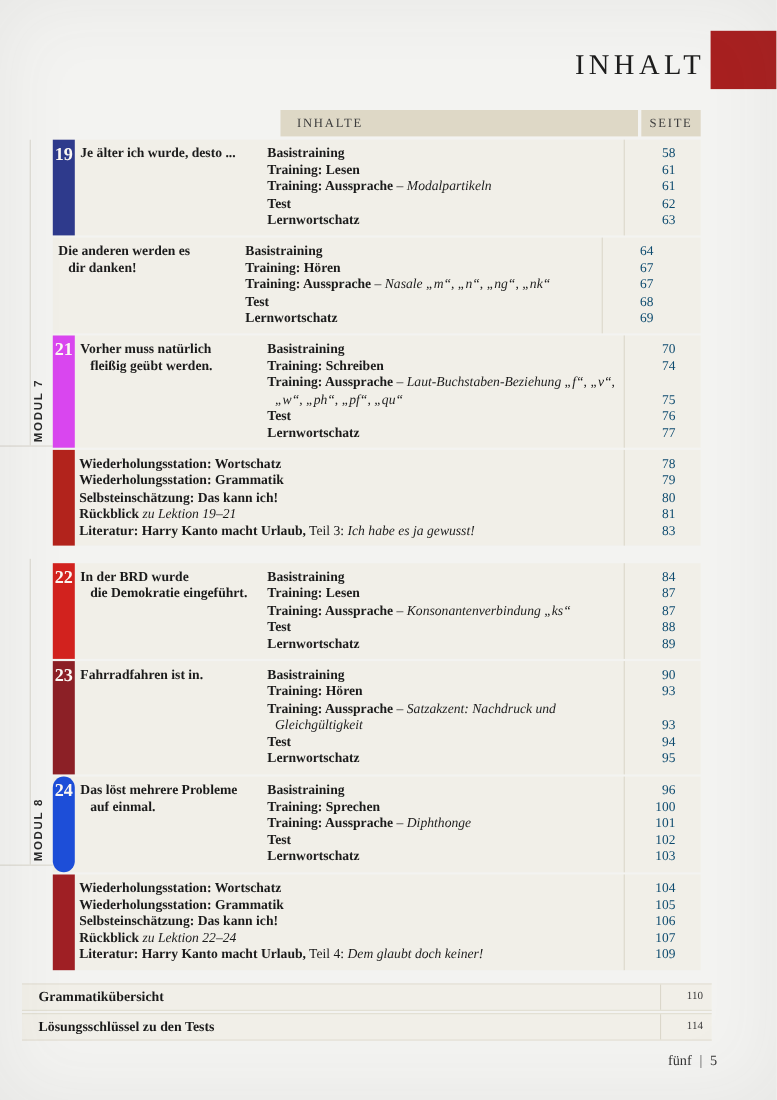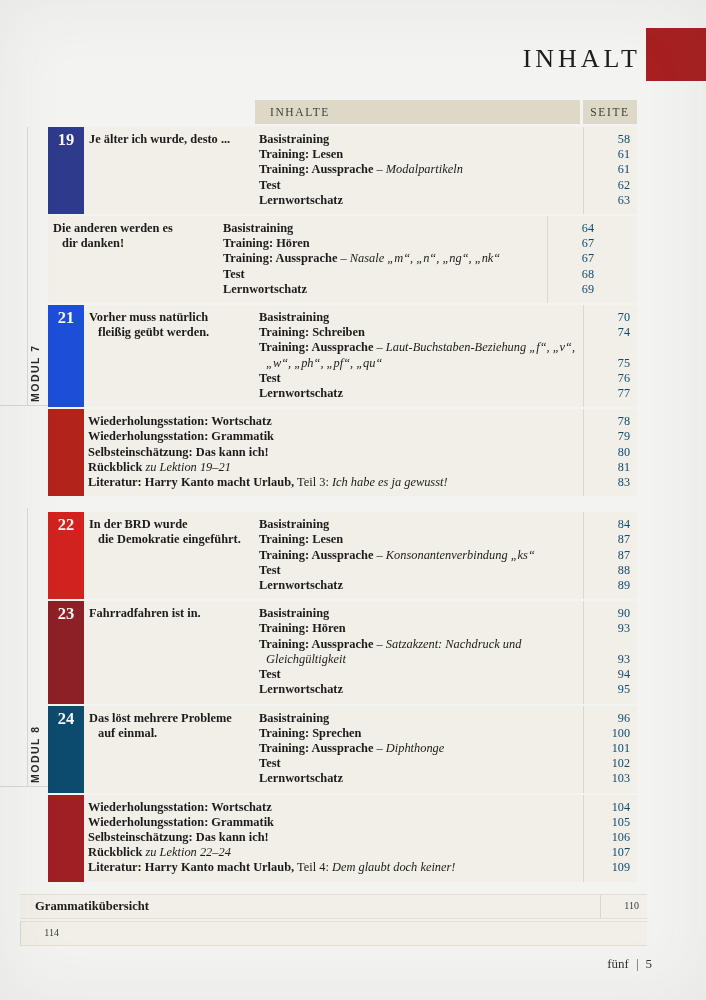--- a/index.html
+++ b/index.html
@@ -28,7 +28,7 @@
   .toc-row { display:flex; background:#f1efe8; margin-bottom:2px; }
   .toc-row.after-gap { margin-bottom:16px; }
 
-  .num-block { width:36px; flex:none; color:#fbf7f3; font-size:16.5px; font-weight:bold;
+  .num-block { width:20px; flex:none; color:#fbf7f3; font-size:16.5px; font-weight:bold;
     text-align:center; padding-top:3px; box-sizing:border-box; }
   .title-col { width:171px; flex:none; box-sizing:border-box;
     padding:5px 2px 6px 5px; font-weight:bold; font-size:12.4px; line-height:15.2px; }

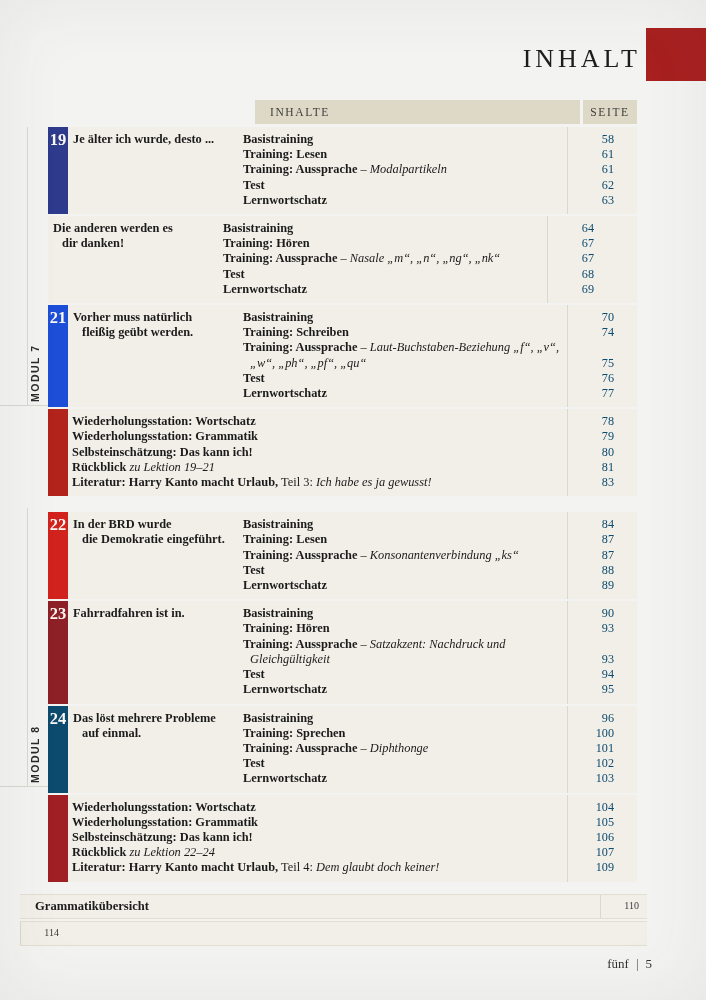--- a/index.html
+++ b/index.html
@@ -125,7 +125,7 @@
       </div>
     </div>
     <div class="toc-row" style="background: rgb(241, 239, 232);">
-      <div class="num-block" style="background: #1d4ed8;">21</div>
+      <div class="num-block" style="background: #d946ef;">21</div>
       <div class="title-col">
         <div class="title-line">Vorher muss natürlich</div>
         <div class="title-line cont">fleißig geübt werden.</div>

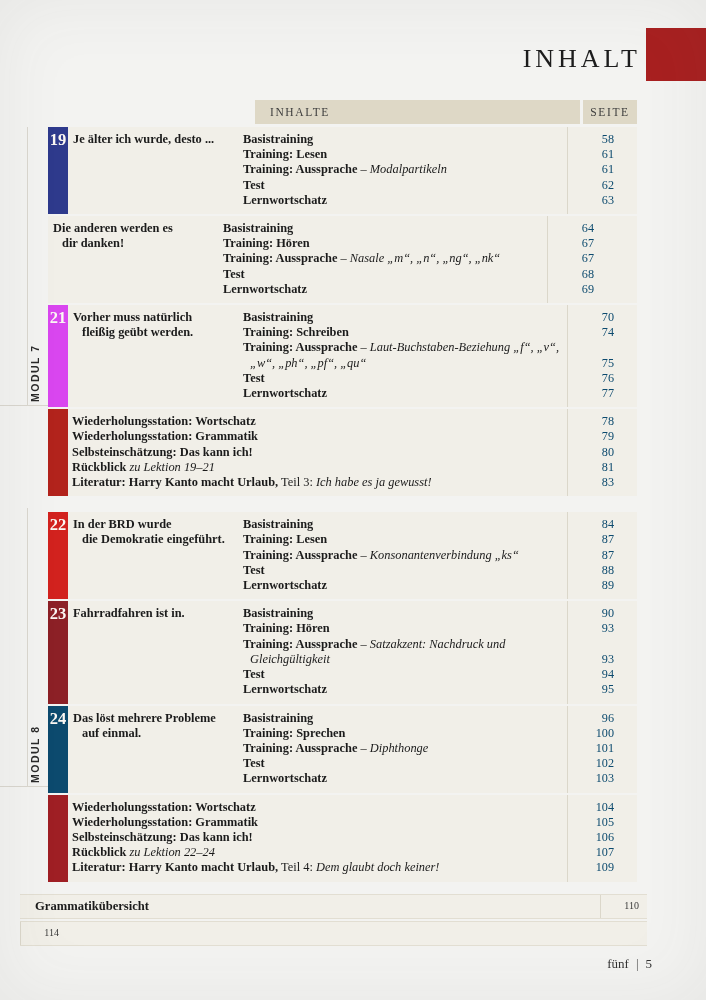--- a/index.html
+++ b/index.html
@@ -208,7 +208,7 @@
       </div>
     </div>
     <div class="toc-row" style="background: rgb(241, 239, 232);">
-      <div class="num-block" style="background: #0c4a6e;">24</div>
+      <div class="num-block" style="background: #1d4ed8; border-radius: 15px;">24</div>
       <div class="title-col">
         <div class="title-line">Das löst mehrere Probleme</div>
         <div class="title-line cont">auf einmal.</div>

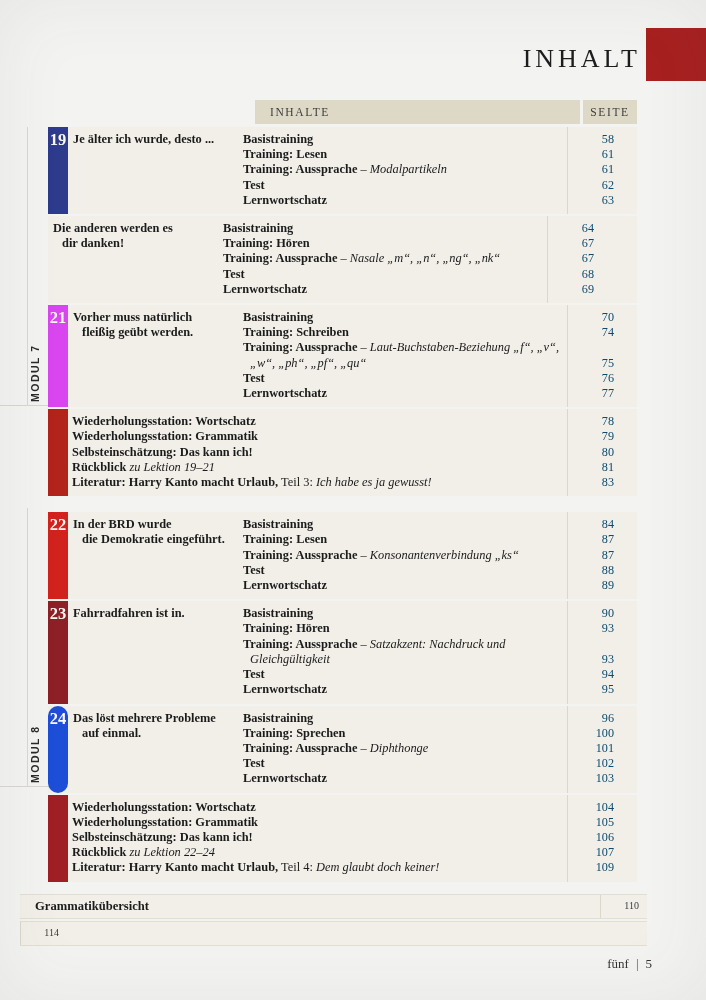--- a/index.html
+++ b/index.html
@@ -253,6 +253,7 @@
       <div class="bottom-page">110</div>
     </div>
     <div class="bottom-row">
+      <div class="bottom-label">Lösungsschlüssel zu den Tests</div>
       <div class="bottom-page">114</div>
     </div>
   </div>

